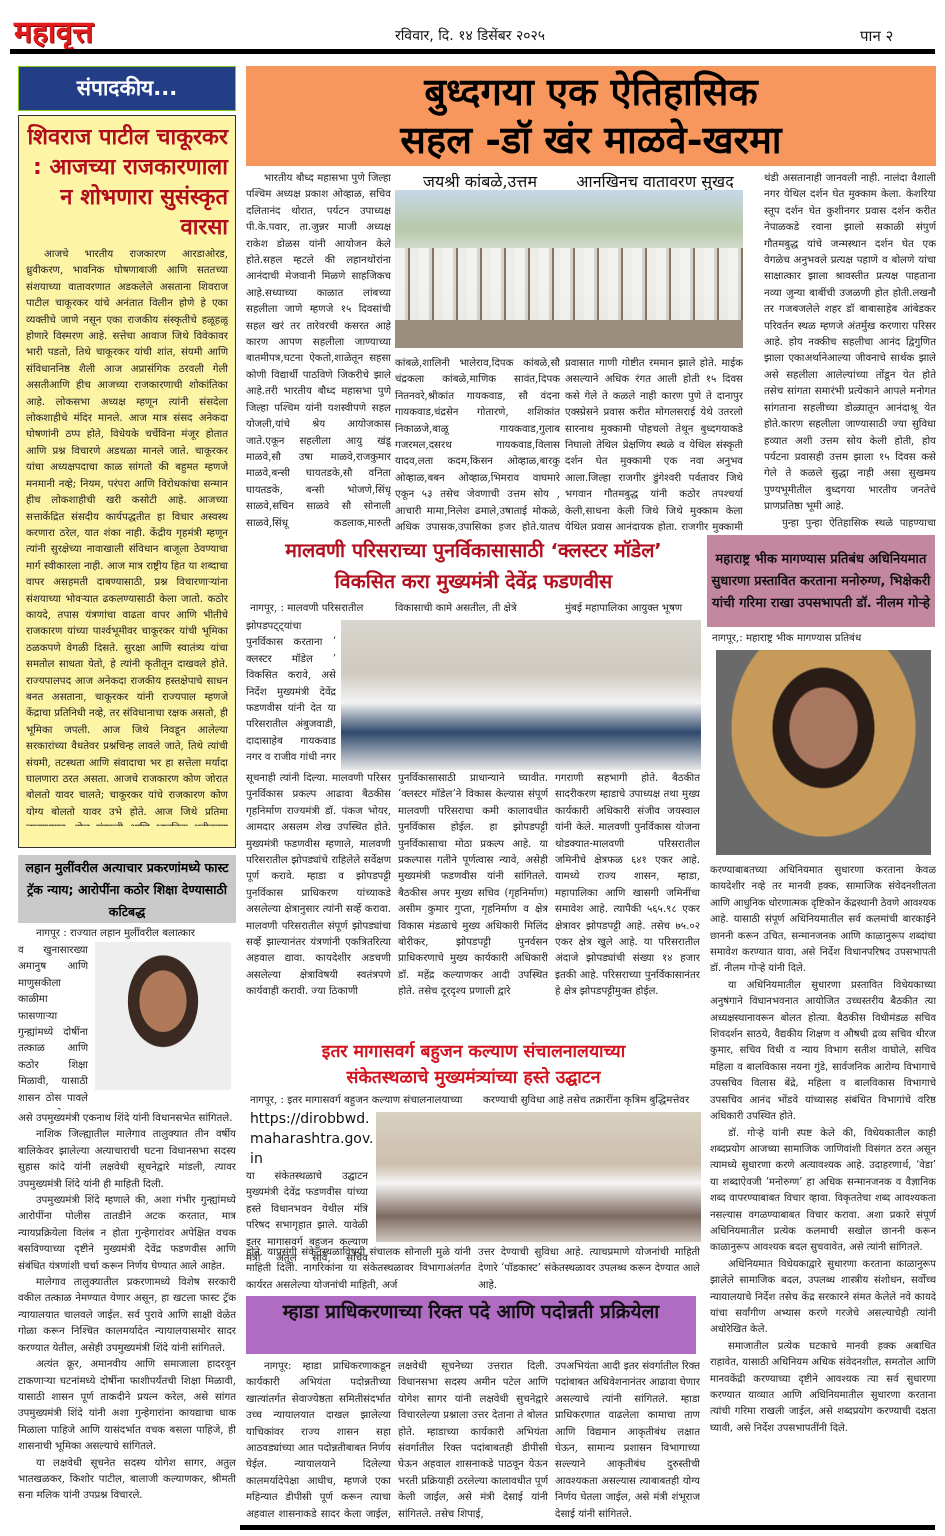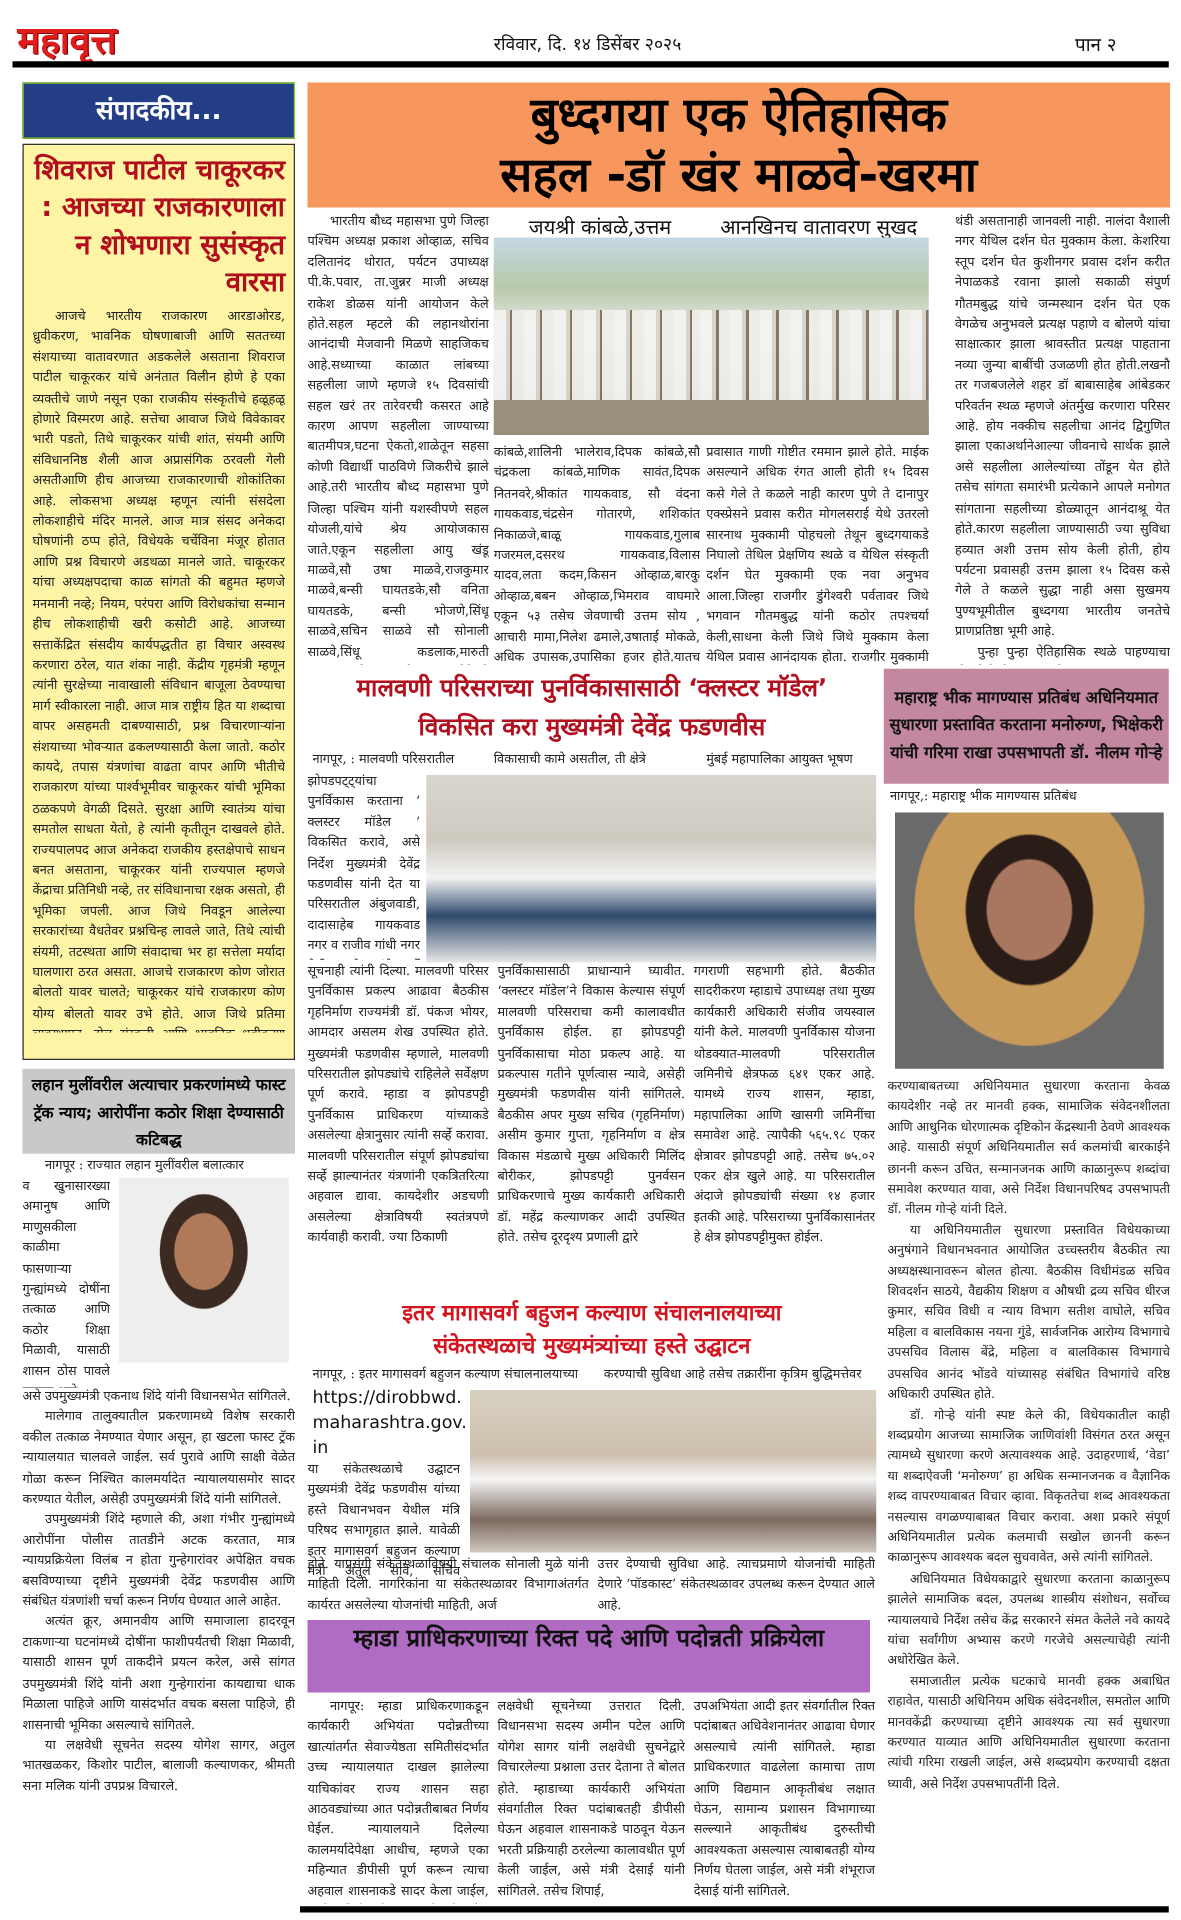--- a/index.html
+++ b/index.html
@@ -125,6 +125,7 @@
 <div class="abs portrait" style="left:95px;top:942px;width:136px;height:148px"></div>
 <div class="abs txt" style="left:18px;top:1110px;width:218px;height:415px">
   <p style="text-indent:0">असे उपमुख्यमंत्री एकनाथ शिंदे यांनी विधानसभेत सांगितले.</p>
+  <p>नाशिक जिल्ह्यातील मालेगाव तालुक्यात तीन वर्षीय बालिकेवर झालेल्या अत्याचाराची घटना विधानसभा सदस्य सुहास कांदे यांनी लक्षवेधी सूचनेद्वारे मांडली, त्यावर उपमुख्यमंत्री शिंदे यांनी ही माहिती दिली.</p>
   <p>मालेगाव तालुक्यातील प्रकरणामध्ये विशेष सरकारी वकील तत्काळ नेमण्यात येणार असून, हा खटला फास्ट ट्रॅक न्यायालयात चालवले जाईल. सर्व पुरावे आणि साक्षी वेळेत गोळा करून निश्चित कालमर्यादेत न्यायालयासमोर सादर करण्यात येतील, असेही उपमुख्यमंत्री शिंदे यांनी सांगितले.</p>
   <p>उपमुख्यमंत्री शिंदे म्हणाले की, अशा गंभीर गुन्ह्यांमध्ये आरोपींना पोलीस तातडीने अटक करतात, मात्र न्यायप्रक्रियेला विलंब न होता गुन्हेगारांवर अपेक्षित वचक बसविण्याच्या दृष्टीने मुख्यमंत्री देवेंद्र फडणवीस आणि संबंधित यंत्रणांशी चर्चा करून निर्णय घेण्यात आले आहेत.</p>
   <p>अत्यंत क्रूर, अमानवीय आणि समाजाला हादरवून टाकणाऱ्या घटनांमध्ये दोषींना फाशीपर्यंतची शिक्षा मिळावी, यासाठी शासन पूर्ण ताकदीने प्रयत्न करेल, असे सांगत उपमुख्यमंत्री शिंदे यांनी अशा गुन्हेगारांना कायद्याचा धाक मिळाला पाहिजे आणि यासंदर्भात वचक बसला पाहिजे, ही शासनाची भूमिका असल्याचे सांगितले.</p>

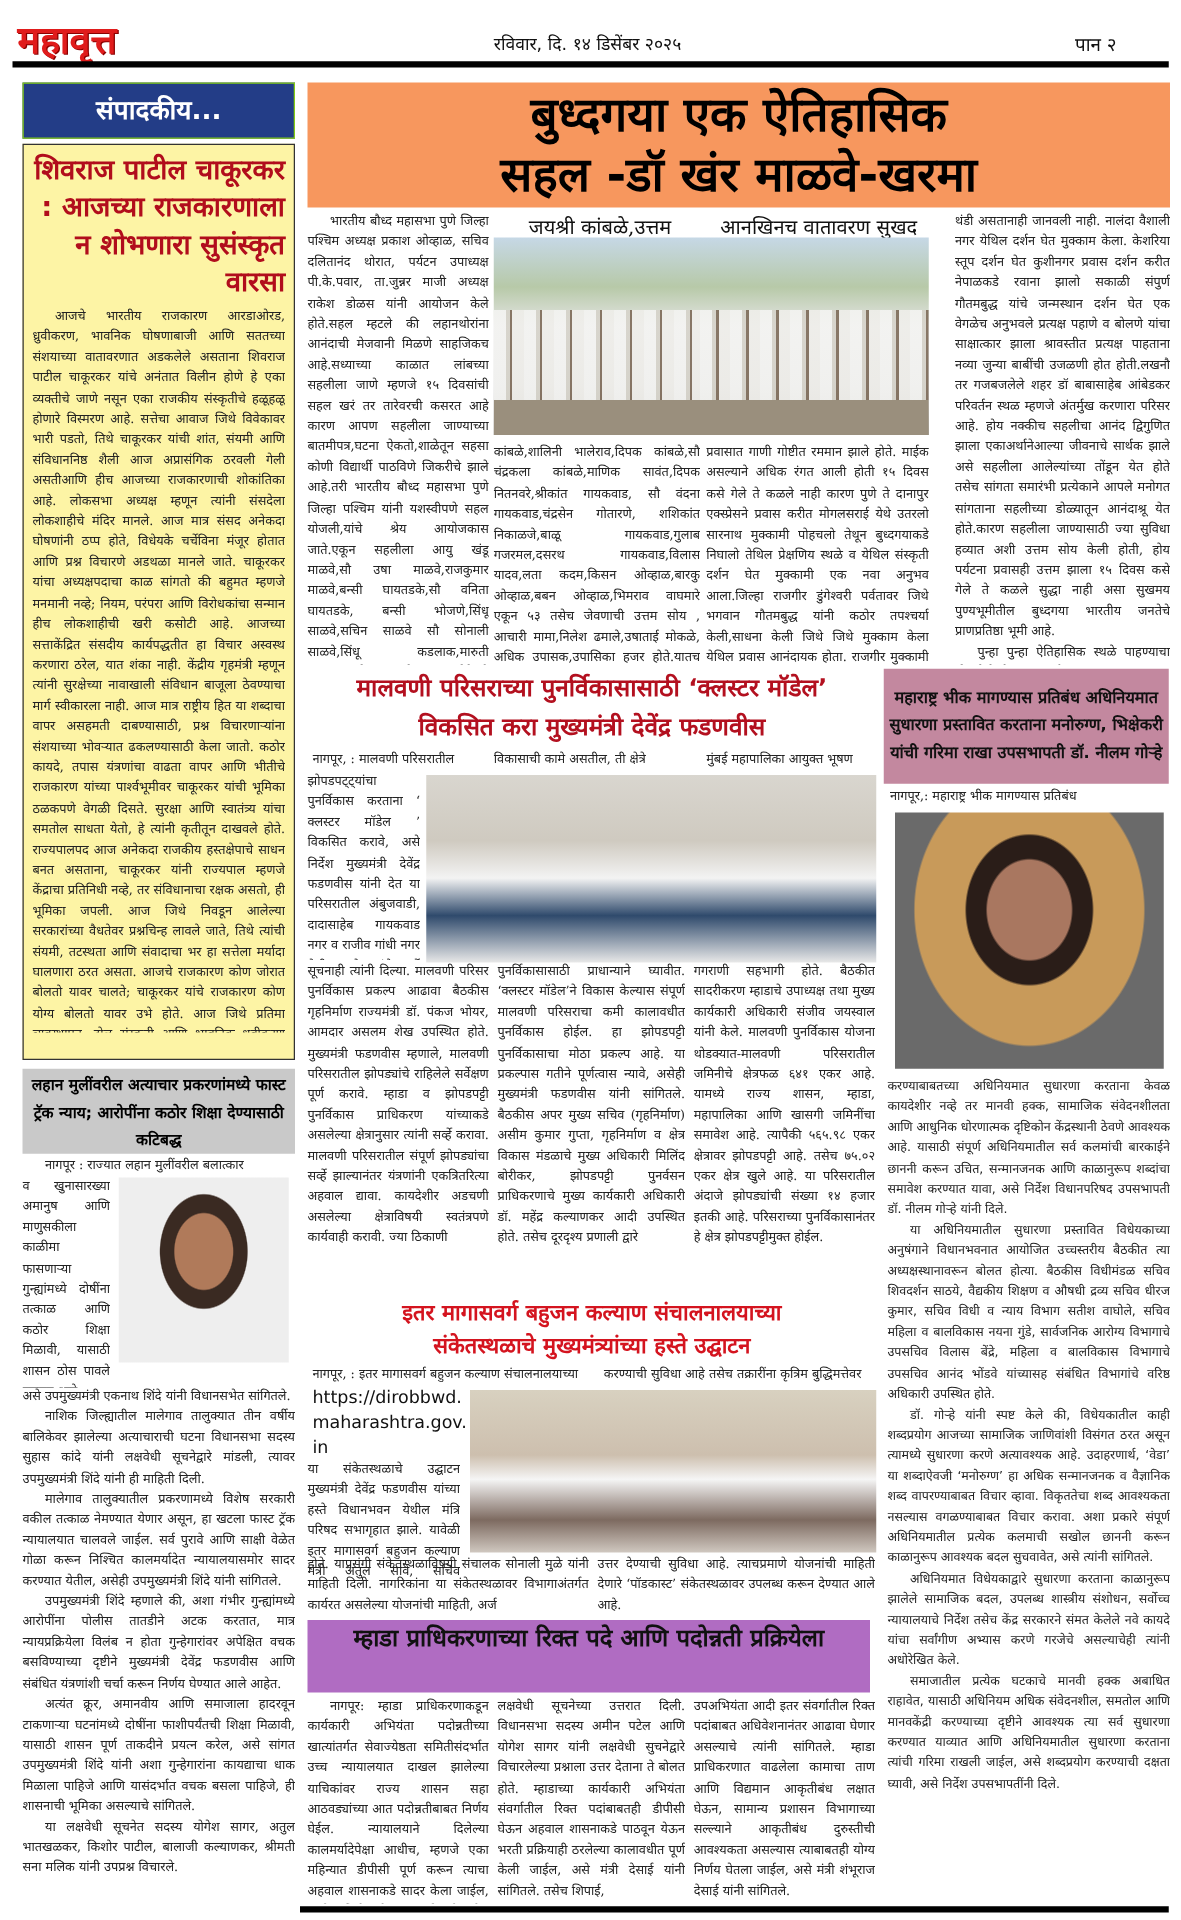--- a/index.html
+++ b/index.html
@@ -126,8 +126,8 @@
 <div class="abs txt" style="left:18px;top:1110px;width:218px;height:415px">
   <p style="text-indent:0">असे उपमुख्यमंत्री एकनाथ शिंदे यांनी विधानसभेत सांगितले.</p>
   <p>नाशिक जिल्ह्यातील मालेगाव तालुक्यात तीन वर्षीय बालिकेवर झालेल्या अत्याचाराची घटना विधानसभा सदस्य सुहास कांदे यांनी लक्षवेधी सूचनेद्वारे मांडली, त्यावर उपमुख्यमंत्री शिंदे यांनी ही माहिती दिली.</p>
+  <p>उपमुख्यमंत्री शिंदे म्हणाले की, अशा गंभीर गुन्ह्यांमध्ये आरोपींना पोलीस तातडीने अटक करतात, मात्र न्यायप्रक्रियेला विलंब न होता गुन्हेगारांवर अपेक्षित वचक बसविण्याच्या दृष्टीने मुख्यमंत्री देवेंद्र फडणवीस आणि संबंधित यंत्रणांशी चर्चा करून निर्णय घेण्यात आले आहेत.</p>
   <p>मालेगाव तालुक्यातील प्रकरणामध्ये विशेष सरकारी वकील तत्काळ नेमण्यात येणार असून, हा खटला फास्ट ट्रॅक न्यायालयात चालवले जाईल. सर्व पुरावे आणि साक्षी वेळेत गोळा करून निश्चित कालमर्यादेत न्यायालयासमोर सादर करण्यात येतील, असेही उपमुख्यमंत्री शिंदे यांनी सांगितले.</p>
-  <p>उपमुख्यमंत्री शिंदे म्हणाले की, अशा गंभीर गुन्ह्यांमध्ये आरोपींना पोलीस तातडीने अटक करतात, मात्र न्यायप्रक्रियेला विलंब न होता गुन्हेगारांवर अपेक्षित वचक बसविण्याच्या दृष्टीने मुख्यमंत्री देवेंद्र फडणवीस आणि संबंधित यंत्रणांशी चर्चा करून निर्णय घेण्यात आले आहेत.</p>
   <p>अत्यंत क्रूर, अमानवीय आणि समाजाला हादरवून टाकणाऱ्या घटनांमध्ये दोषींना फाशीपर्यंतची शिक्षा मिळावी, यासाठी शासन पूर्ण ताकदीने प्रयत्न करेल, असे सांगत उपमुख्यमंत्री शिंदे यांनी अशा गुन्हेगारांना कायद्याचा धाक मिळाला पाहिजे आणि यासंदर्भात वचक बसला पाहिजे, ही शासनाची भूमिका असल्याचे सांगितले.</p>
   <p>या लक्षवेधी सूचनेत सदस्य योगेश सागर, अतुल भातखळकर, किशोर पाटील, बालाजी कल्याणकर, श्रीमती सना मलिक यांनी उपप्रश्न विचारले.</p>
 </div>

